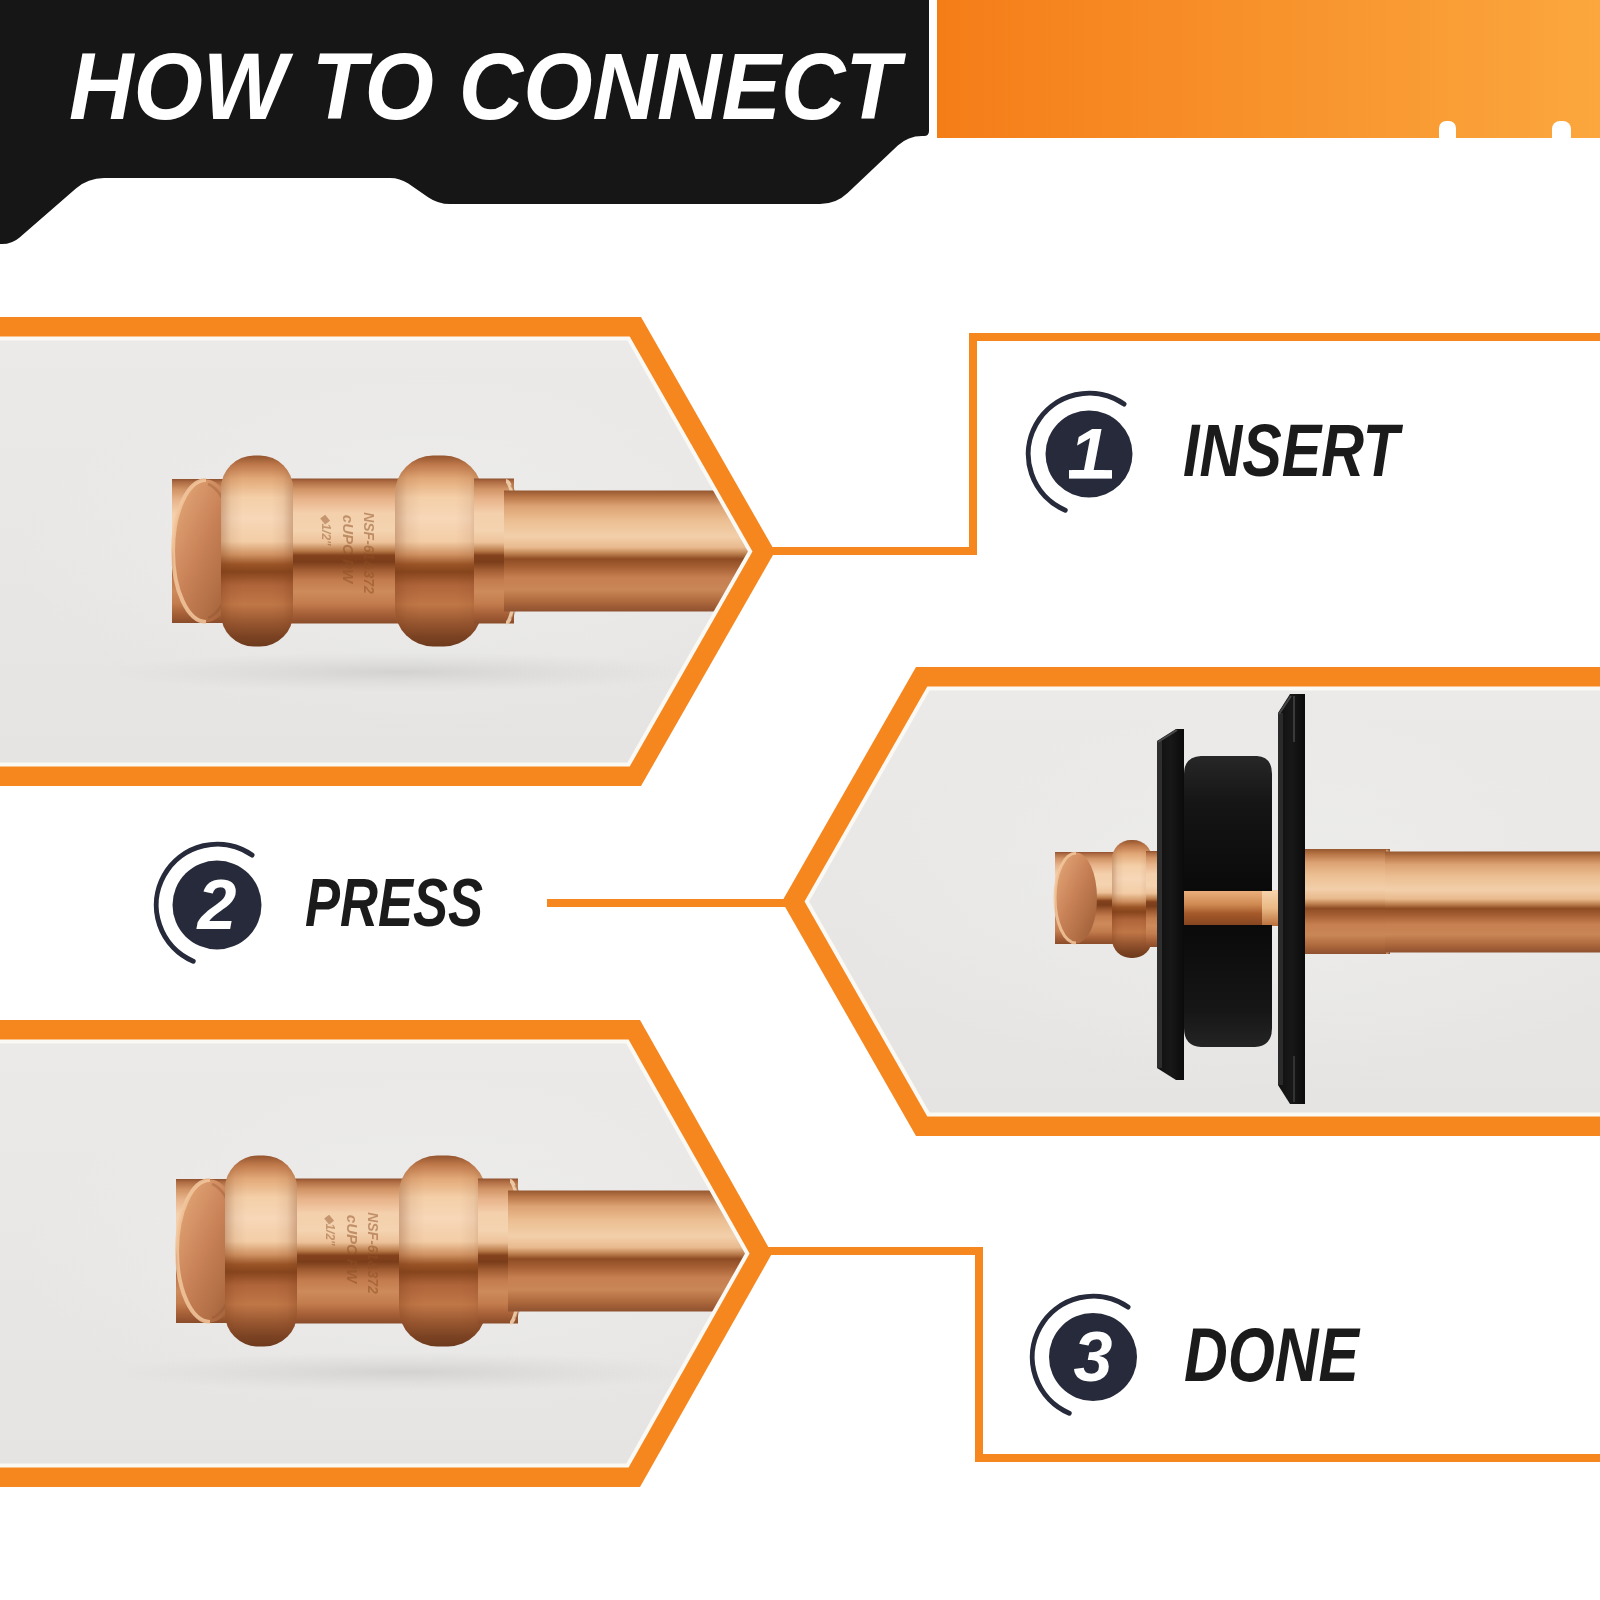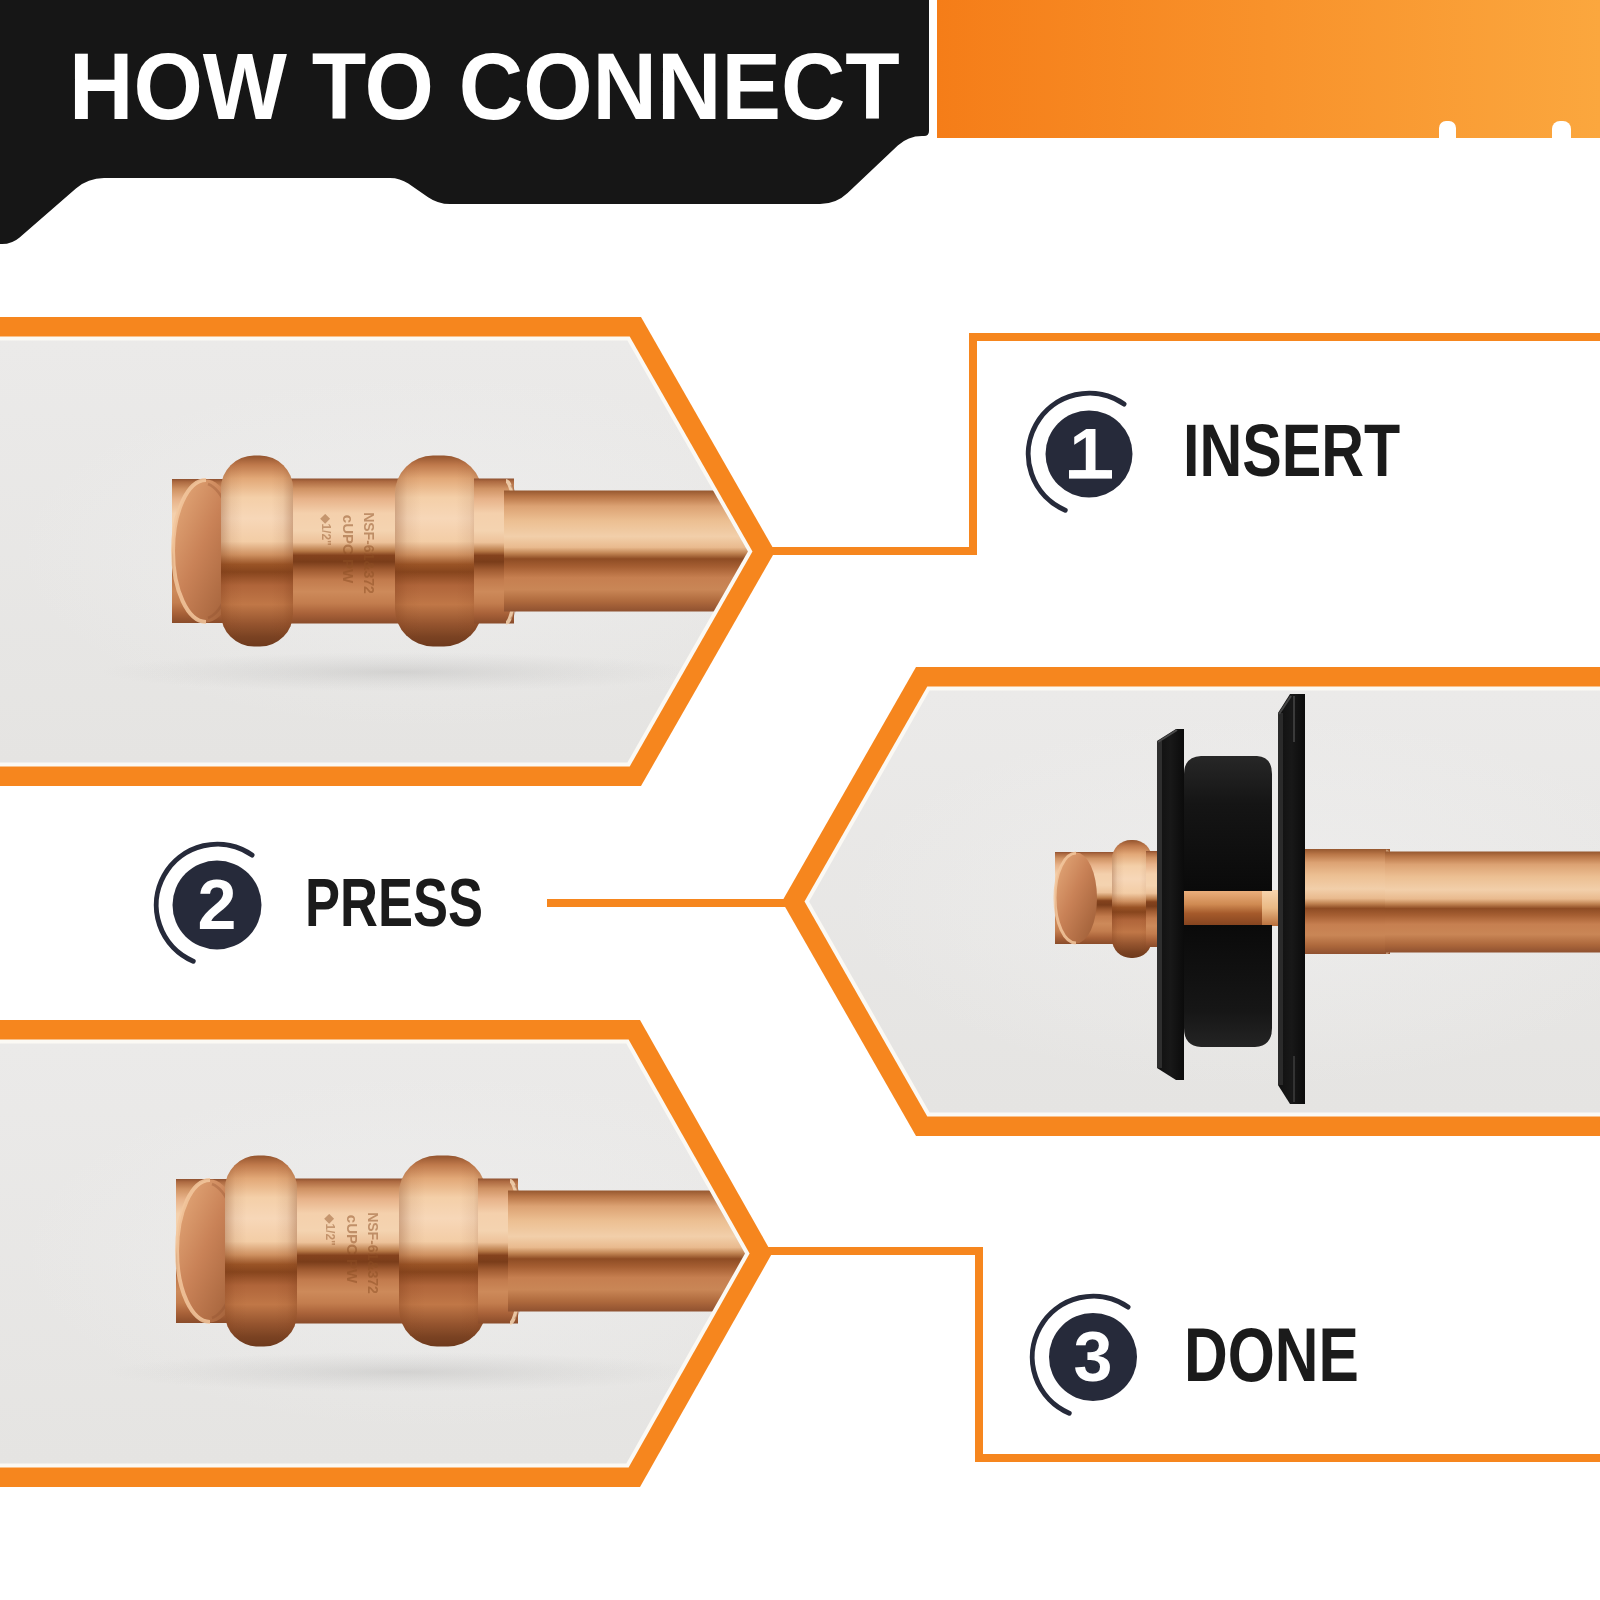--- a/index.html
+++ b/index.html
@@ -3,7 +3,7 @@
 <meta charset="utf-8">
 <style>
 html,body{margin:0;padding:0;background:#fff;}
-#wrap{position:relative;width:1600px;height:1600px;overflow:hidden;}
+#wrap{position:relative;width:1600px;height:1600px;overflow:hidden;font-style:italic;}
 </style>
 </head>
 <body>

